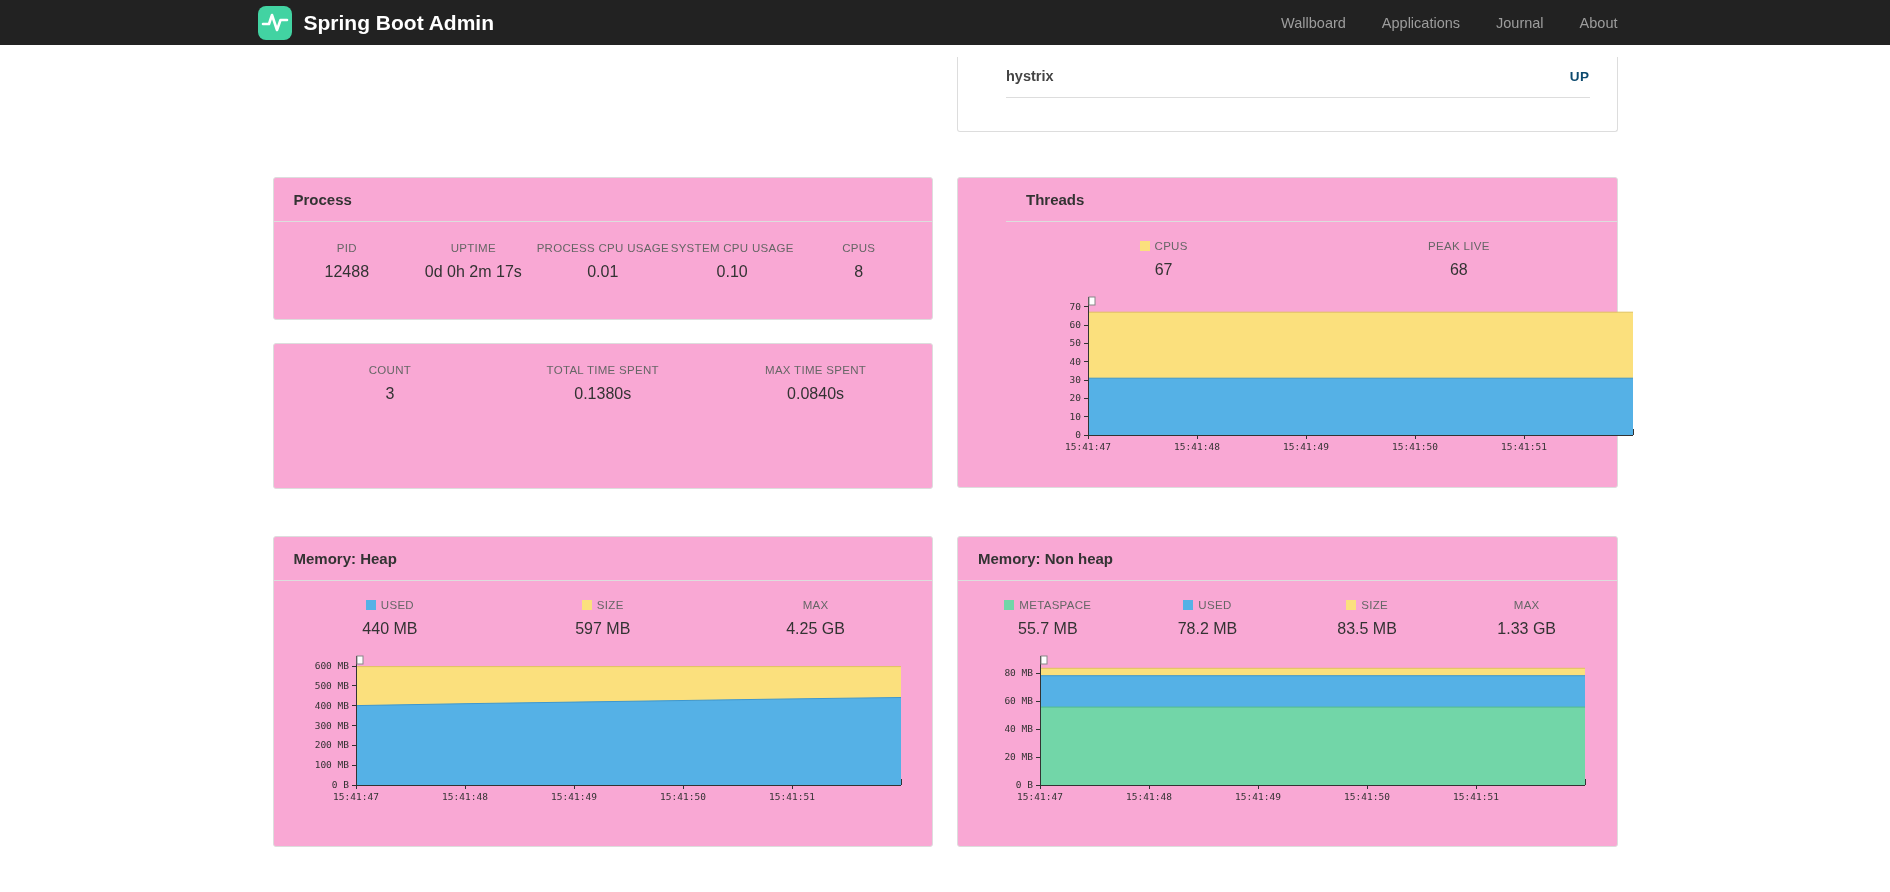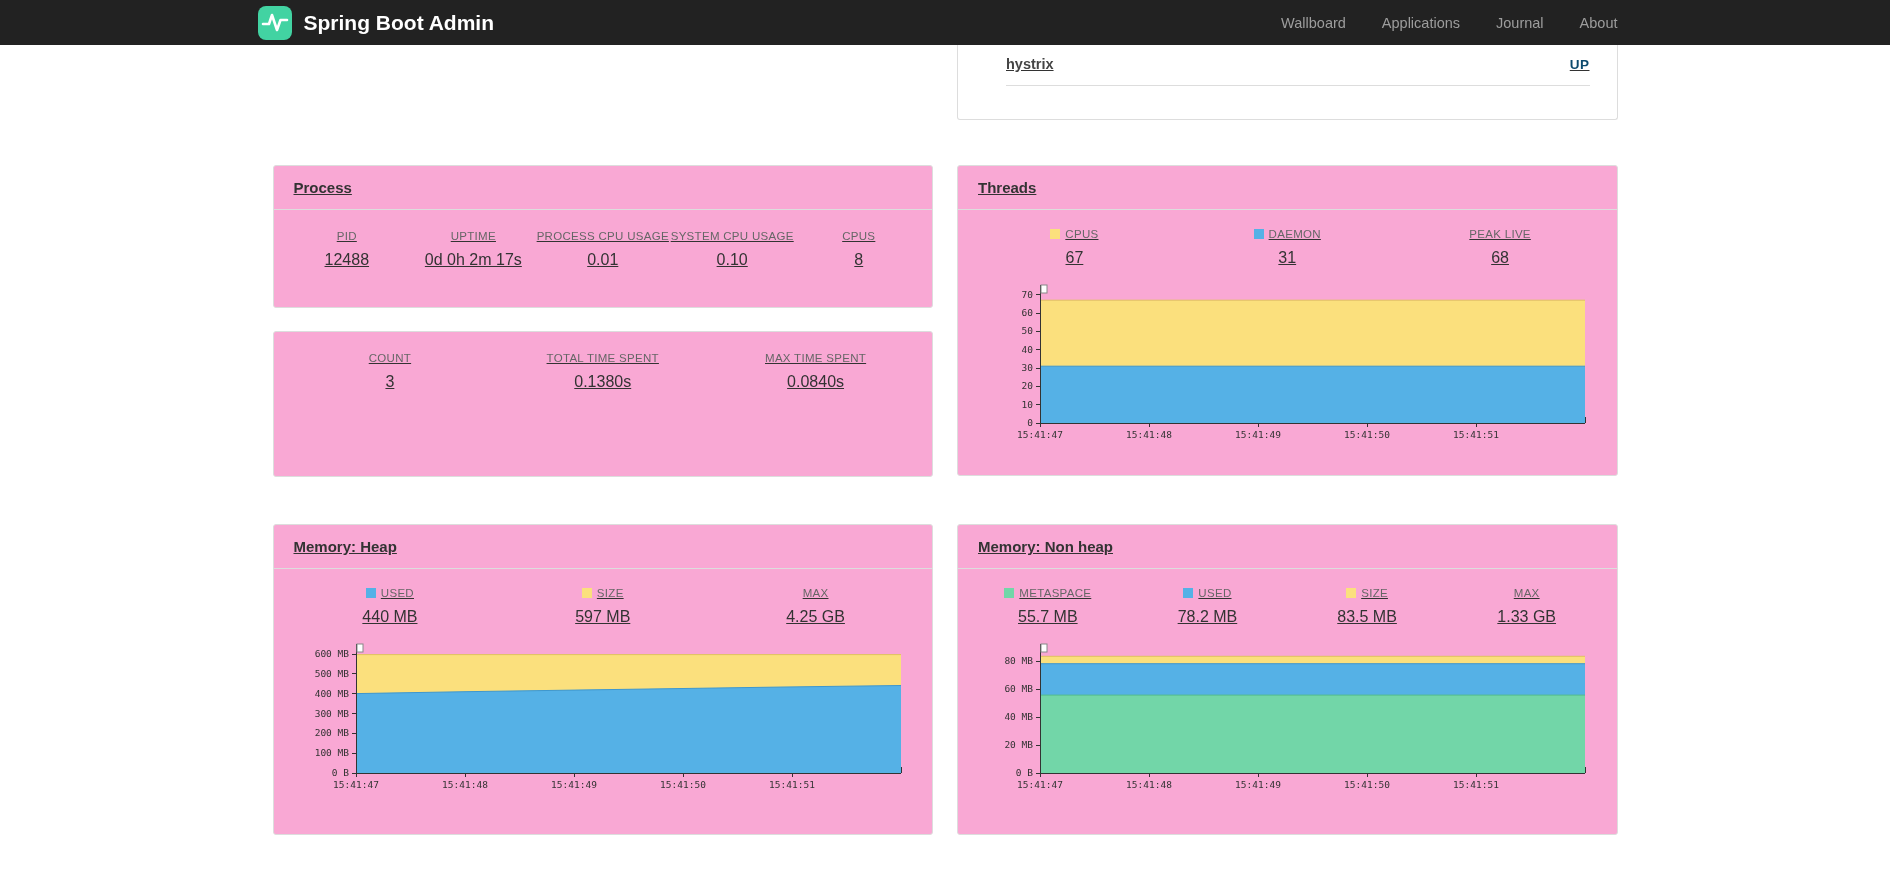--- a/index.html
+++ b/index.html
@@ -44,7 +44,7 @@
     cursor: pointer;
   }
   
-  .container { width: 1345px; margin: 0 auto; text-decoration: underline; }
+  .container { width: 1345px; margin: 12px auto; }
   .row { display: flex; gap: 24px; }
   .col { flex: 1; min-width: 0; }
   .row-main { margin-top: 45px; }

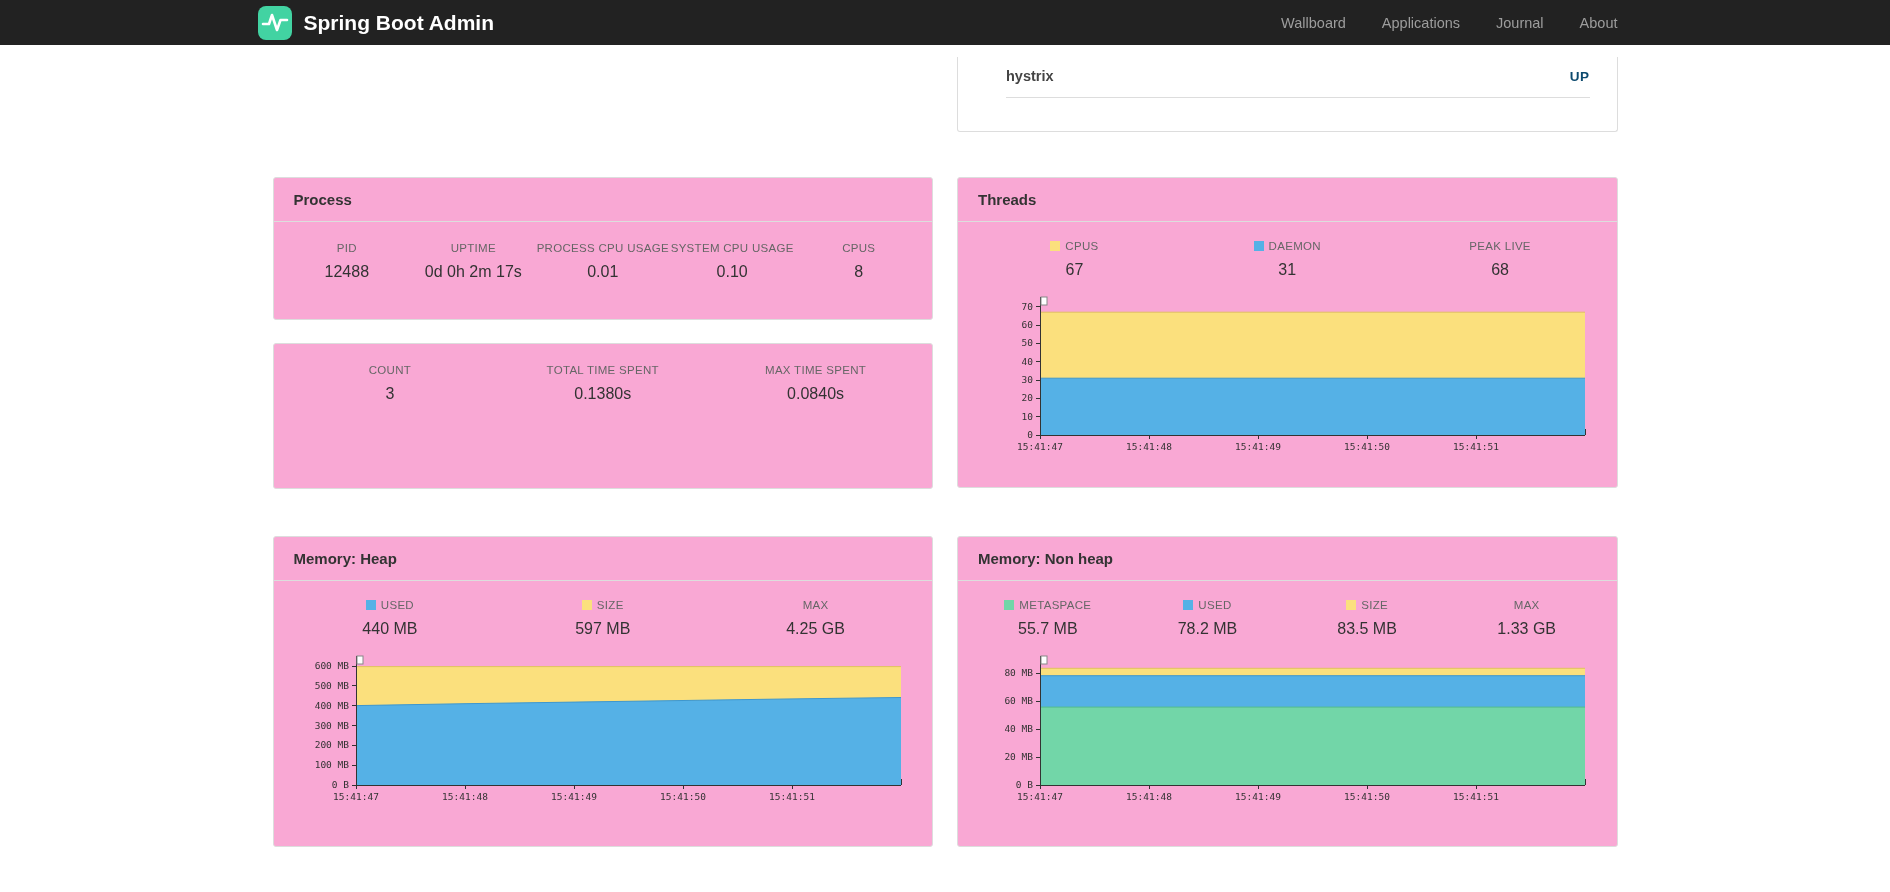--- a/index.html
+++ b/index.html
@@ -64,7 +64,7 @@
   }
   .panel-process { min-height: 143px; }
   .panel-gc { min-height: 146px; margin-top: 23px; }
-  .panel-threads { min-height: 311px; }
+  .panel-threads { min-height: 311px; padding-left: 48px; }
   .panel-mem { min-height: 311px; }
   
   .status-panel {

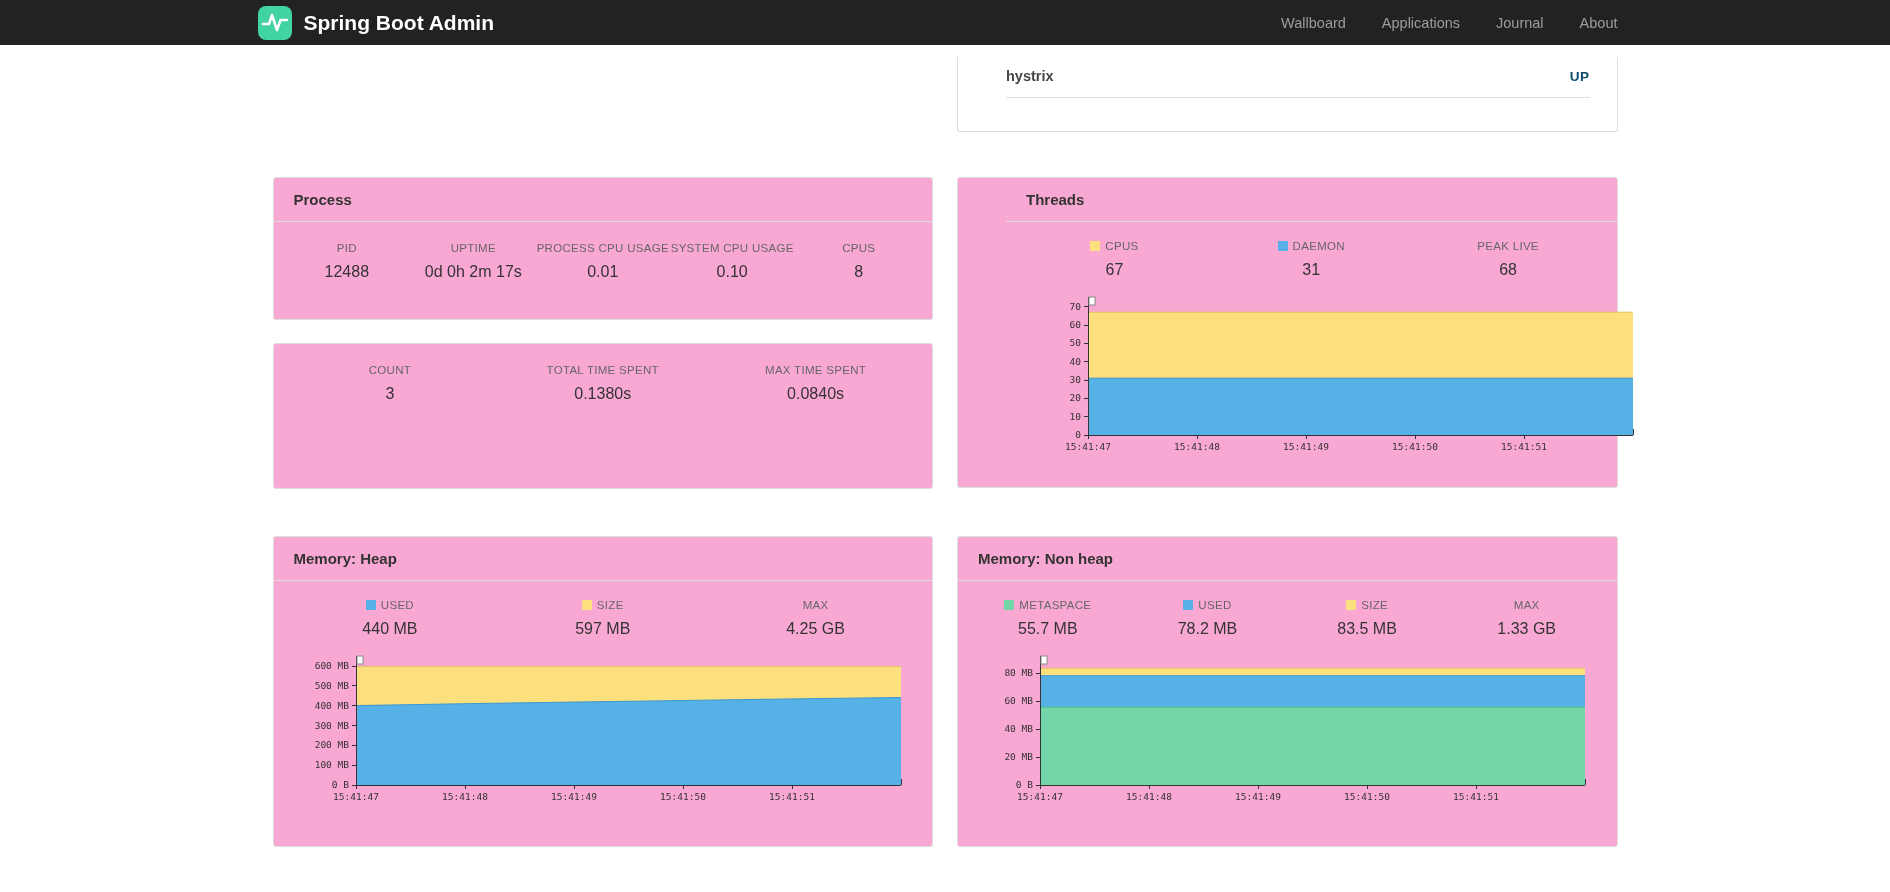--- a/index.html
+++ b/index.html
@@ -208,13 +208,6 @@
               <span>CPUS</span>
             </div>
             <div class="legend-value">67</div>
-          </div>
-          <div class="legend-item">
-            <div class="legend-label">
-              <span class="swatch" style="background: rgb(85, 177, 230);"></span>
-              <span>DAEMON</span>
-            </div>
-            <div class="legend-value">31</div>
           </div>
           <div class="legend-item">
             <div class="legend-label">

